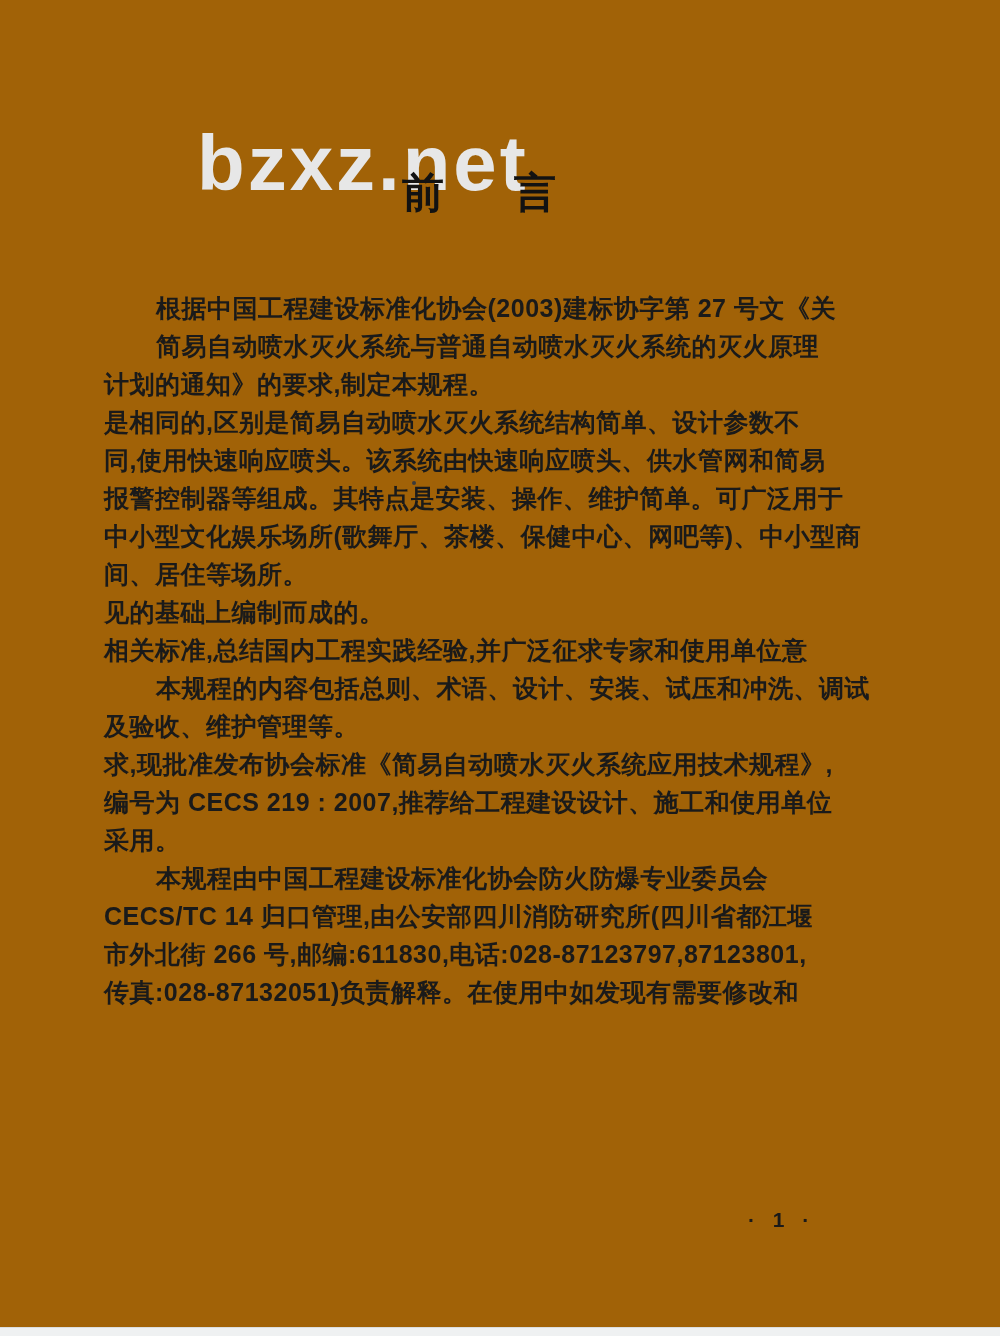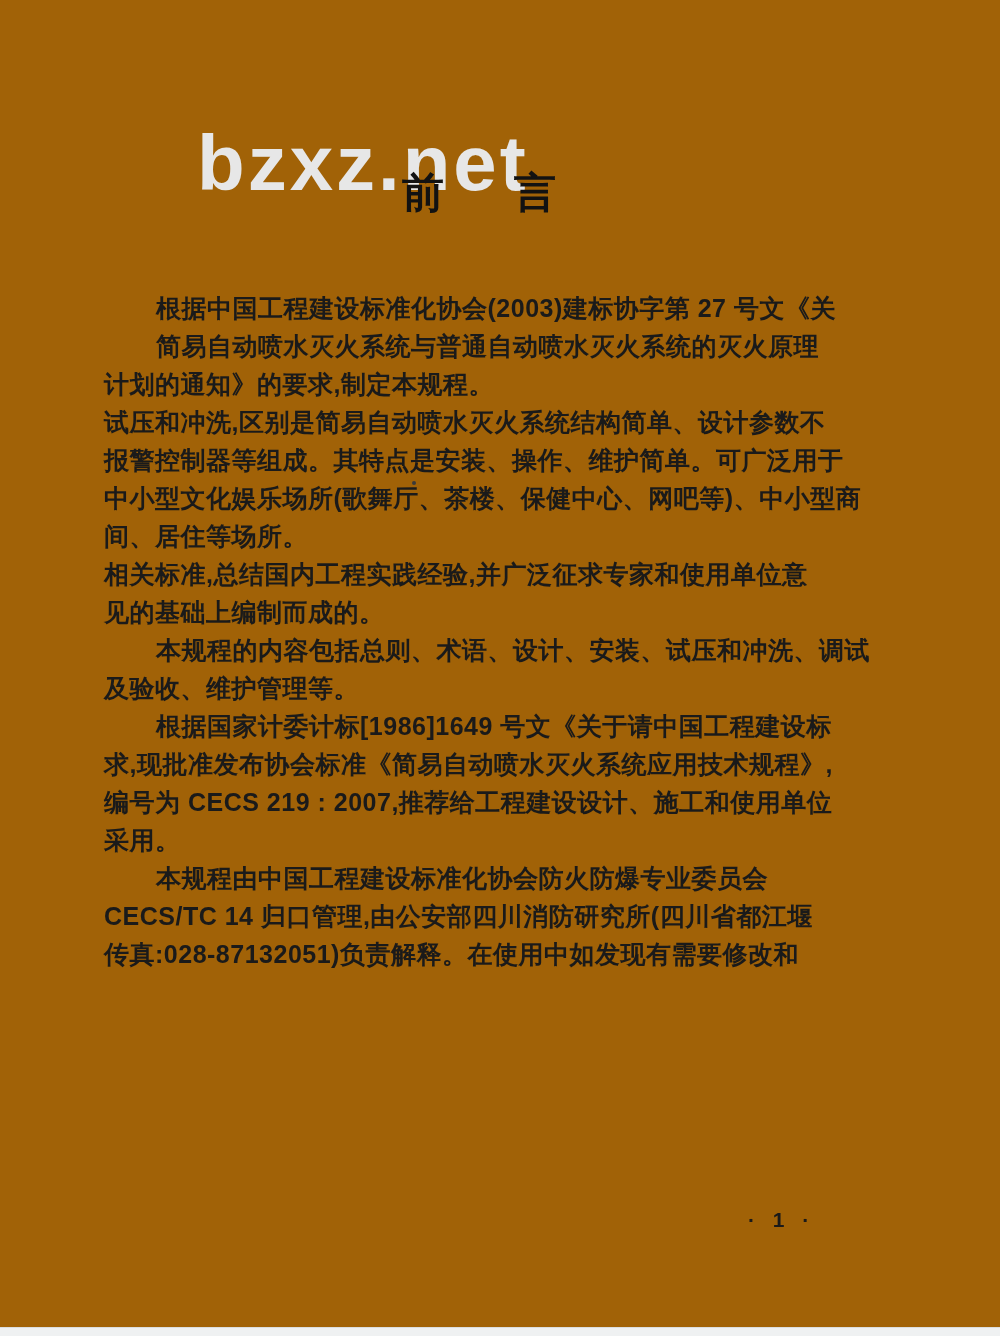--- a/index.html
+++ b/index.html
@@ -91,7 +91,7 @@
       <div class="line indent">根据中国工程建设标准化协会(2003)建标协字第 27 号文《关</div>
       <div class="line indent">简易自动喷水灭火系统与普通自动喷水灭火系统的灭火原理</div>
       <div class="line">计划的通知》的要求,制定本规程。</div>
-      <div class="line">试压和冲洗,区别是简易自动喷水灭火系统结构简单、设计参数不</div>
+      <div class="line">是相同的,区别是简易自动喷水灭火系统结构简单、设计参数不</div>
       <div class="line">报警控制器等组成。其特点是安装、操作、维护简单。可广泛用于</div>
       <div class="line">中小型文化娱乐场所(歌舞厅、茶楼、保健中心、网吧等)、中小型商</div>
       <div class="line">间、居住等场所。</div>

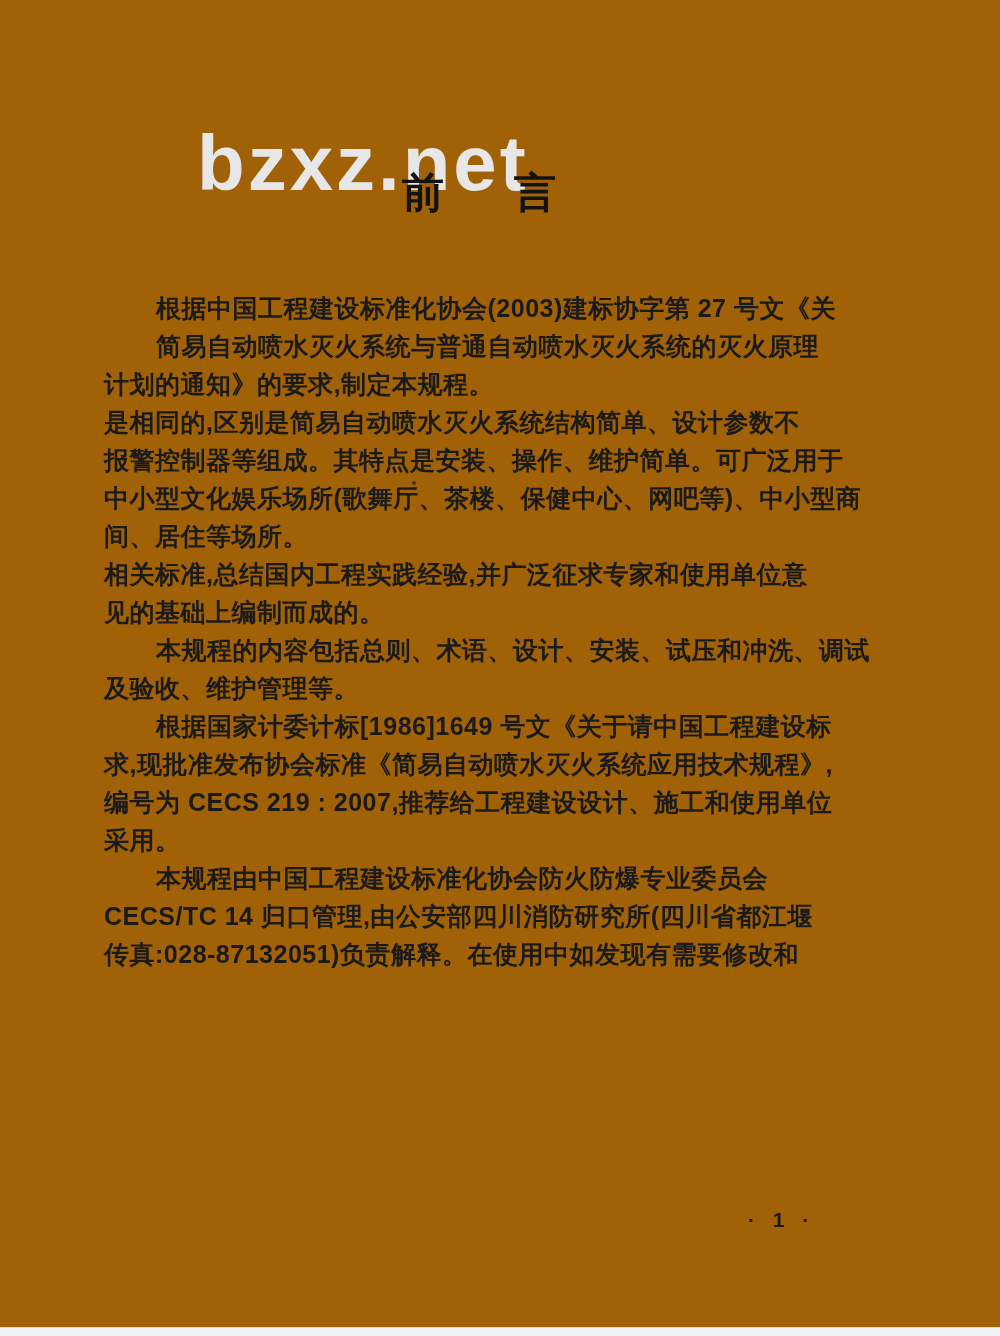--- a/index.html
+++ b/index.html
@@ -92,6 +92,7 @@
       <div class="line indent">简易自动喷水灭火系统与普通自动喷水灭火系统的灭火原理</div>
       <div class="line">计划的通知》的要求,制定本规程。</div>
       <div class="line">是相同的,区别是简易自动喷水灭火系统结构简单、设计参数不</div>
+      <div class="line">同,使用快速响应喷头。该系统由快速响应喷头、供水管网和简易</div>
       <div class="line">报警控制器等组成。其特点是安装、操作、维护简单。可广泛用于</div>
       <div class="line">中小型文化娱乐场所(歌舞厅、茶楼、保健中心、网吧等)、中小型商</div>
       <div class="line">间、居住等场所。</div>

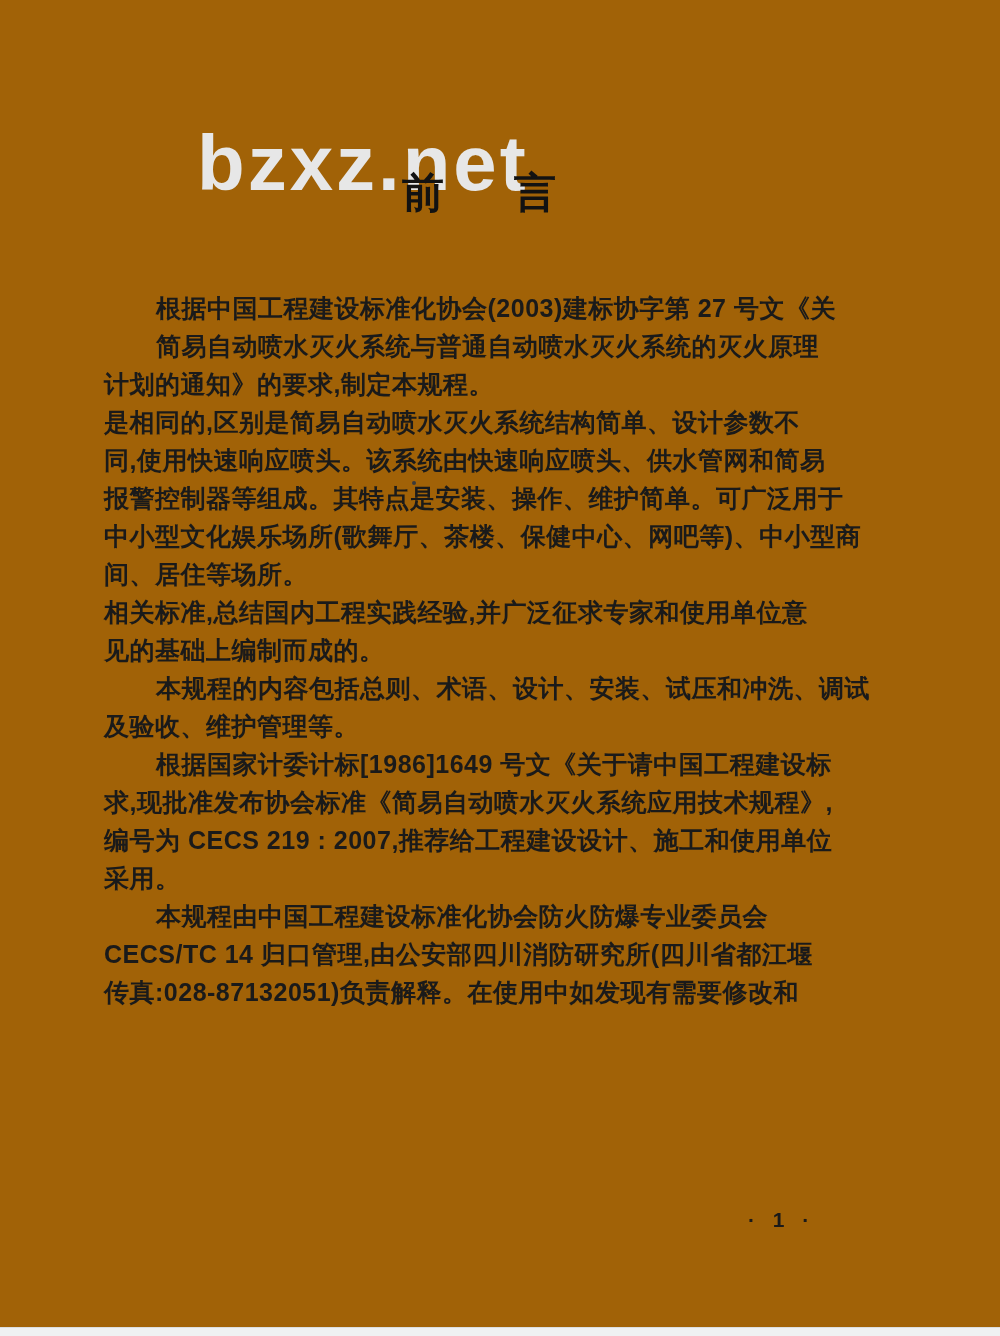--- a/index.html
+++ b/index.html
@@ -96,8 +96,8 @@
       <div class="line">报警控制器等组成。其特点是安装、操作、维护简单。可广泛用于</div>
       <div class="line">中小型文化娱乐场所(歌舞厅、茶楼、保健中心、网吧等)、中小型商</div>
       <div class="line">间、居住等场所。</div>
+      <div class="line">见的基础上编制而成的。</div>
       <div class="line">相关标准,总结国内工程实践经验,并广泛征求专家和使用单位意</div>
-      <div class="line">见的基础上编制而成的。</div>
       <div class="line indent">本规程的内容包括总则、术语、设计、安装、试压和冲洗、调试</div>
       <div class="line">及验收、维护管理等。</div>
       <div class="line indent">根据国家计委计标[1986]1649 号文《关于请中国工程建设标</div>

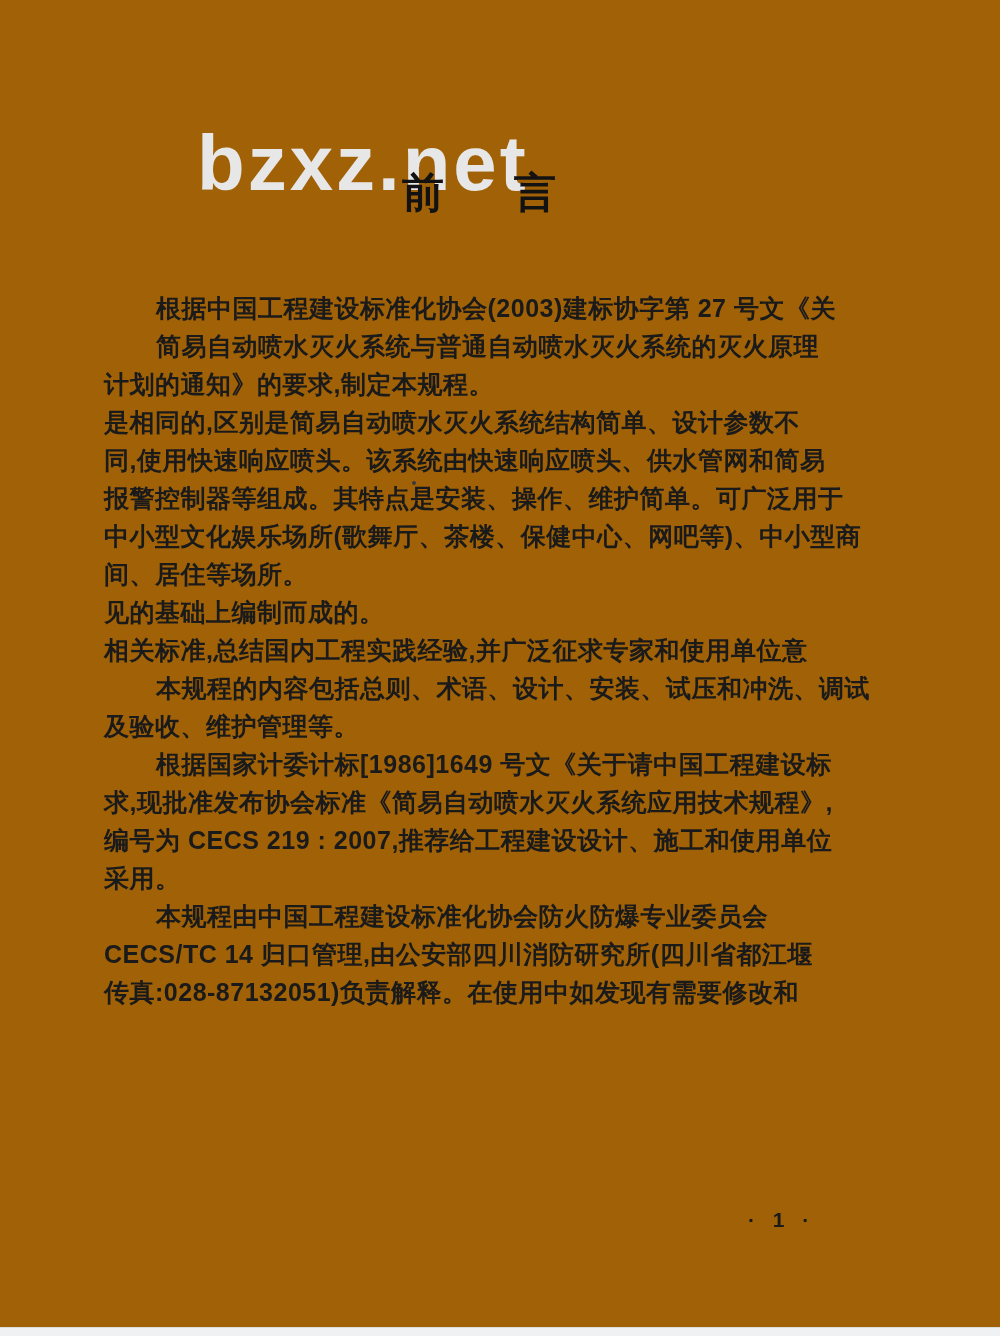--- a/index.html
+++ b/index.html
@@ -100,7 +100,6 @@
       <div class="line">相关标准,总结国内工程实践经验,并广泛征求专家和使用单位意</div>
       <div class="line indent">本规程的内容包括总则、术语、设计、安装、试压和冲洗、调试</div>
       <div class="line">及验收、维护管理等。</div>
-      <div class="line indent">根据国家计委计标[1986]1649 号文《关于请中国工程建设标</div>
       <div class="line">求,现批准发布协会标准《简易自动喷水灭火系统应用技术规程》,</div>
       <div class="line">编号为 CECS 219 : 2007,推荐给工程建设设计、施工和使用单位</div>
       <div class="line">采用。</div>

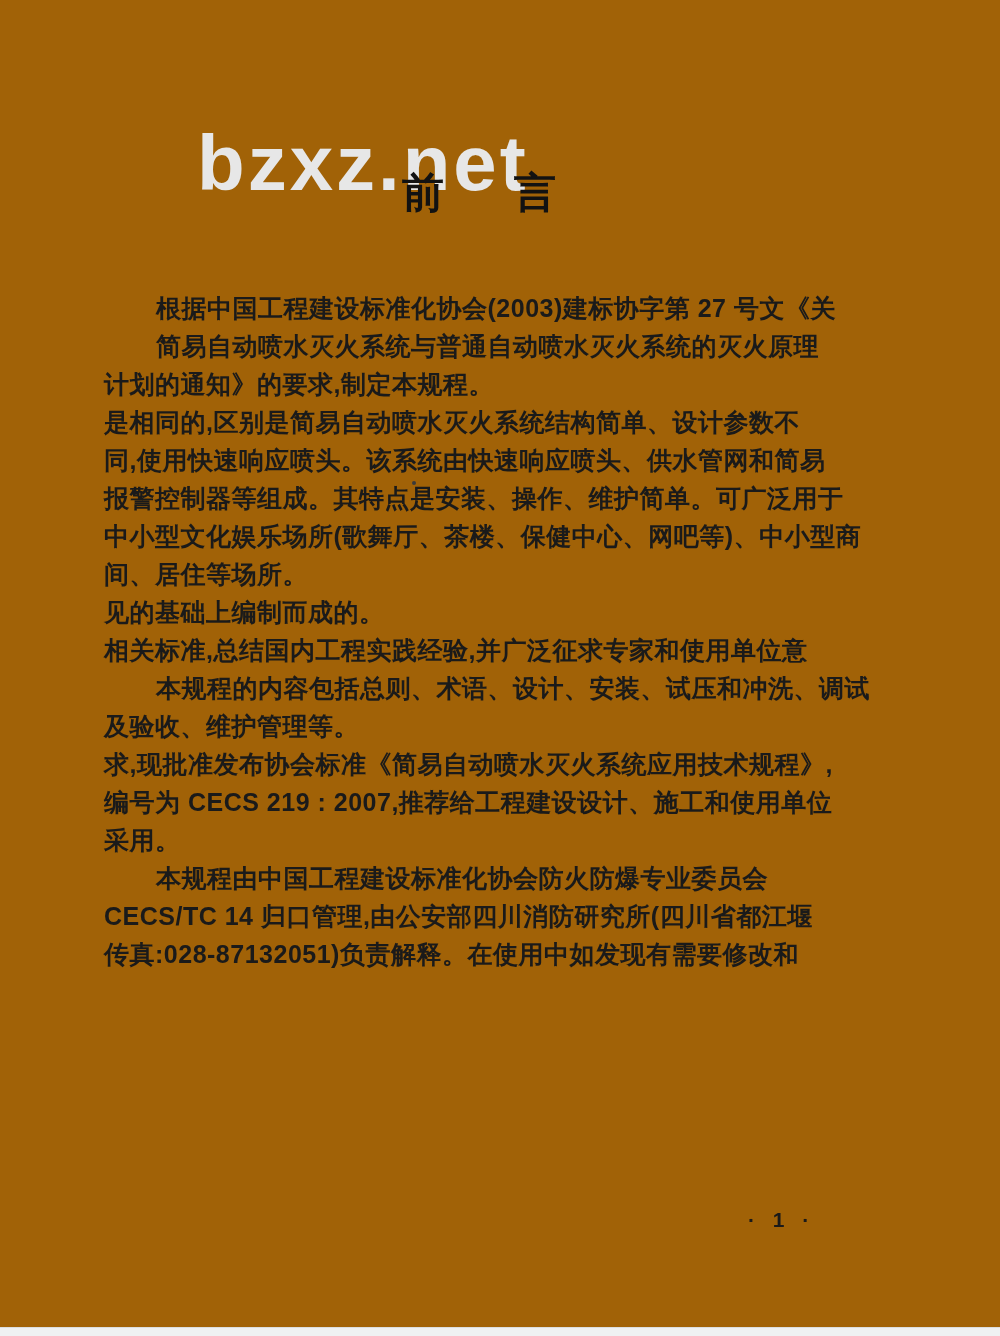--- a/index.html
+++ b/index.html
@@ -105,6 +105,7 @@
       <div class="line">采用。</div>
       <div class="line indent">本规程由中国工程建设标准化协会防火防爆专业委员会</div>
       <div class="line">CECS/TC 14 归口管理,由公安部四川消防研究所(四川省都江堰</div>
+      <div class="line">市外北街 266 号,邮编:611830,电话:028-87123797,87123801,</div>
       <div class="line">传真:028-87132051)负责解释。在使用中如发现有需要修改和</div>
     </div>
 

